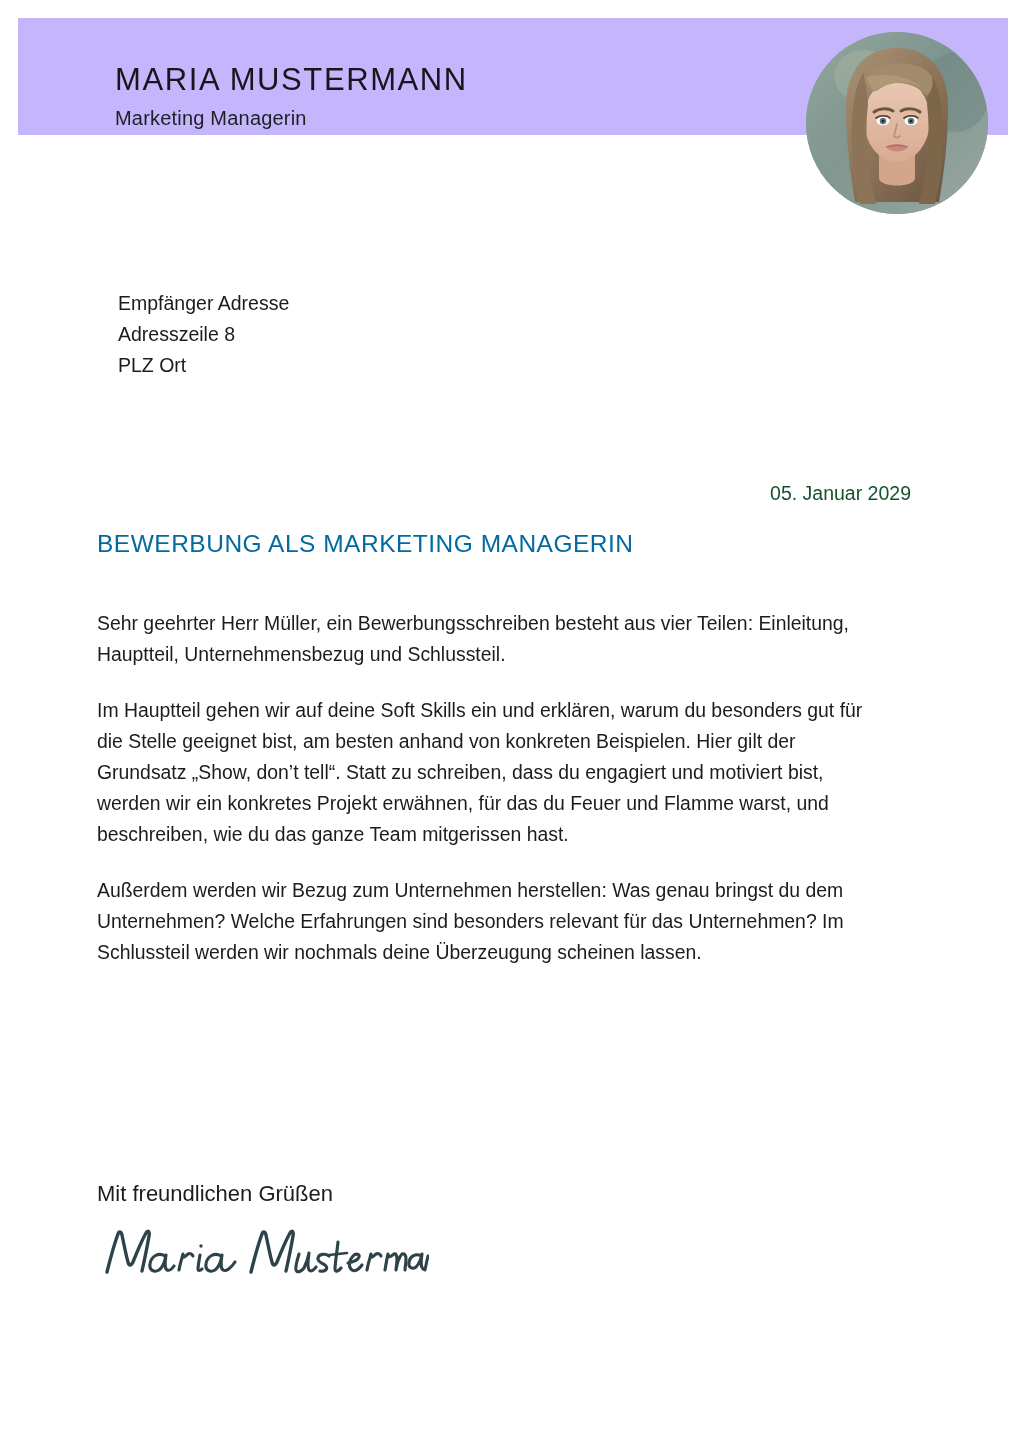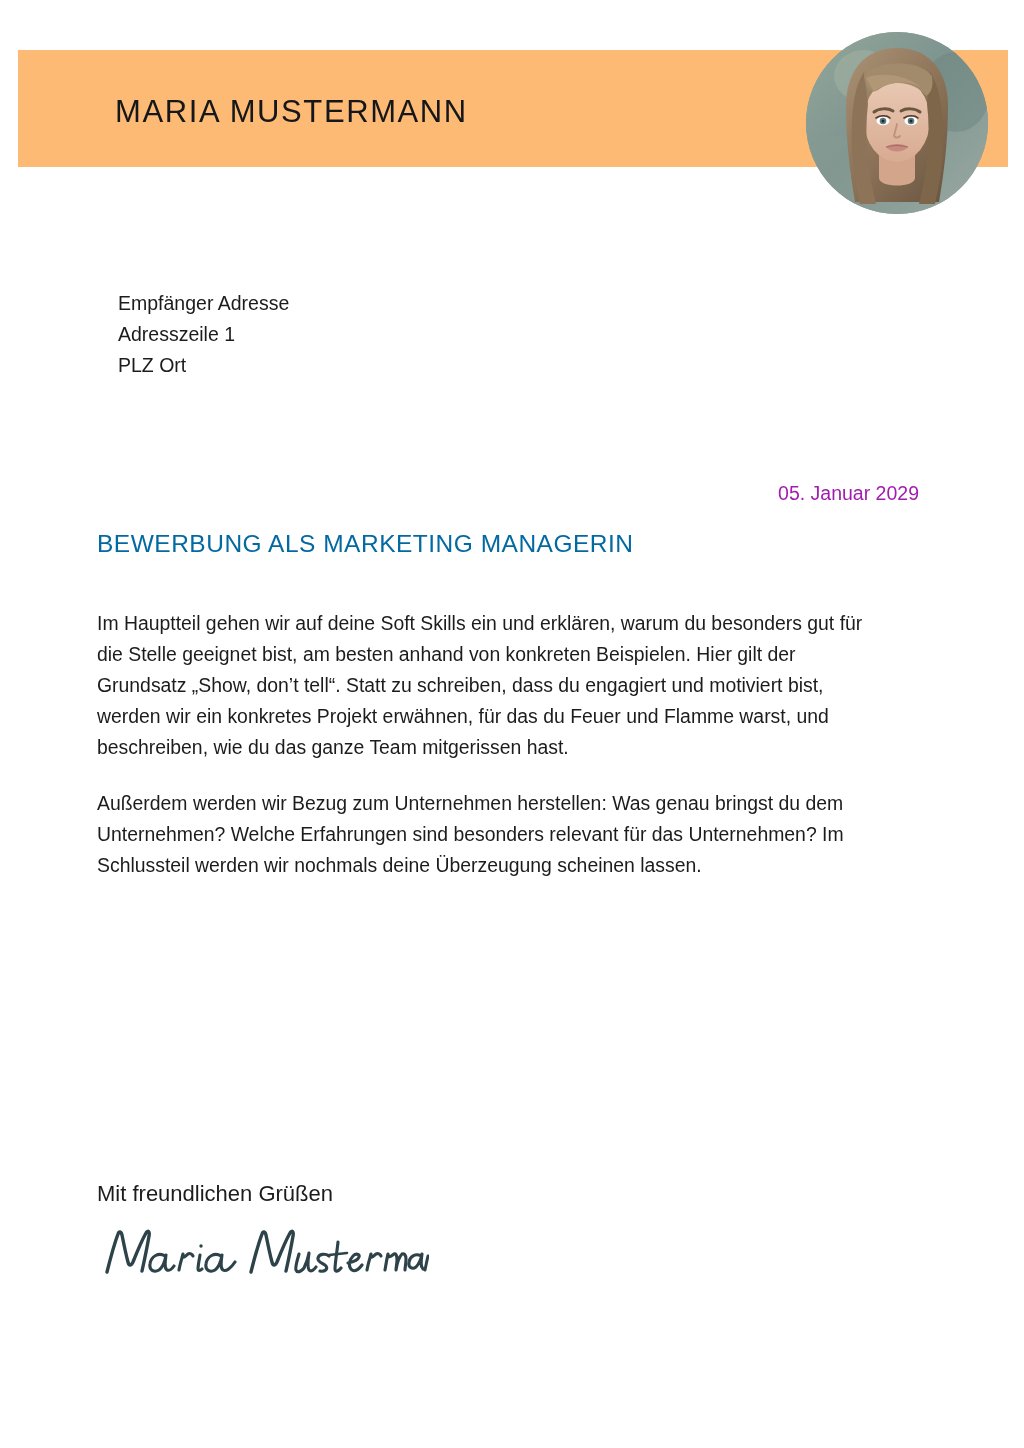--- a/index.html
+++ b/index.html
@@ -26,8 +26,7 @@
     top: 18px;
     width: 990px;
     height: 117px;
-    background: #fdba74;
-    margin-top: 32px;
+    background: #c4b5fd;
   }
   .header-text {
     position: absolute;

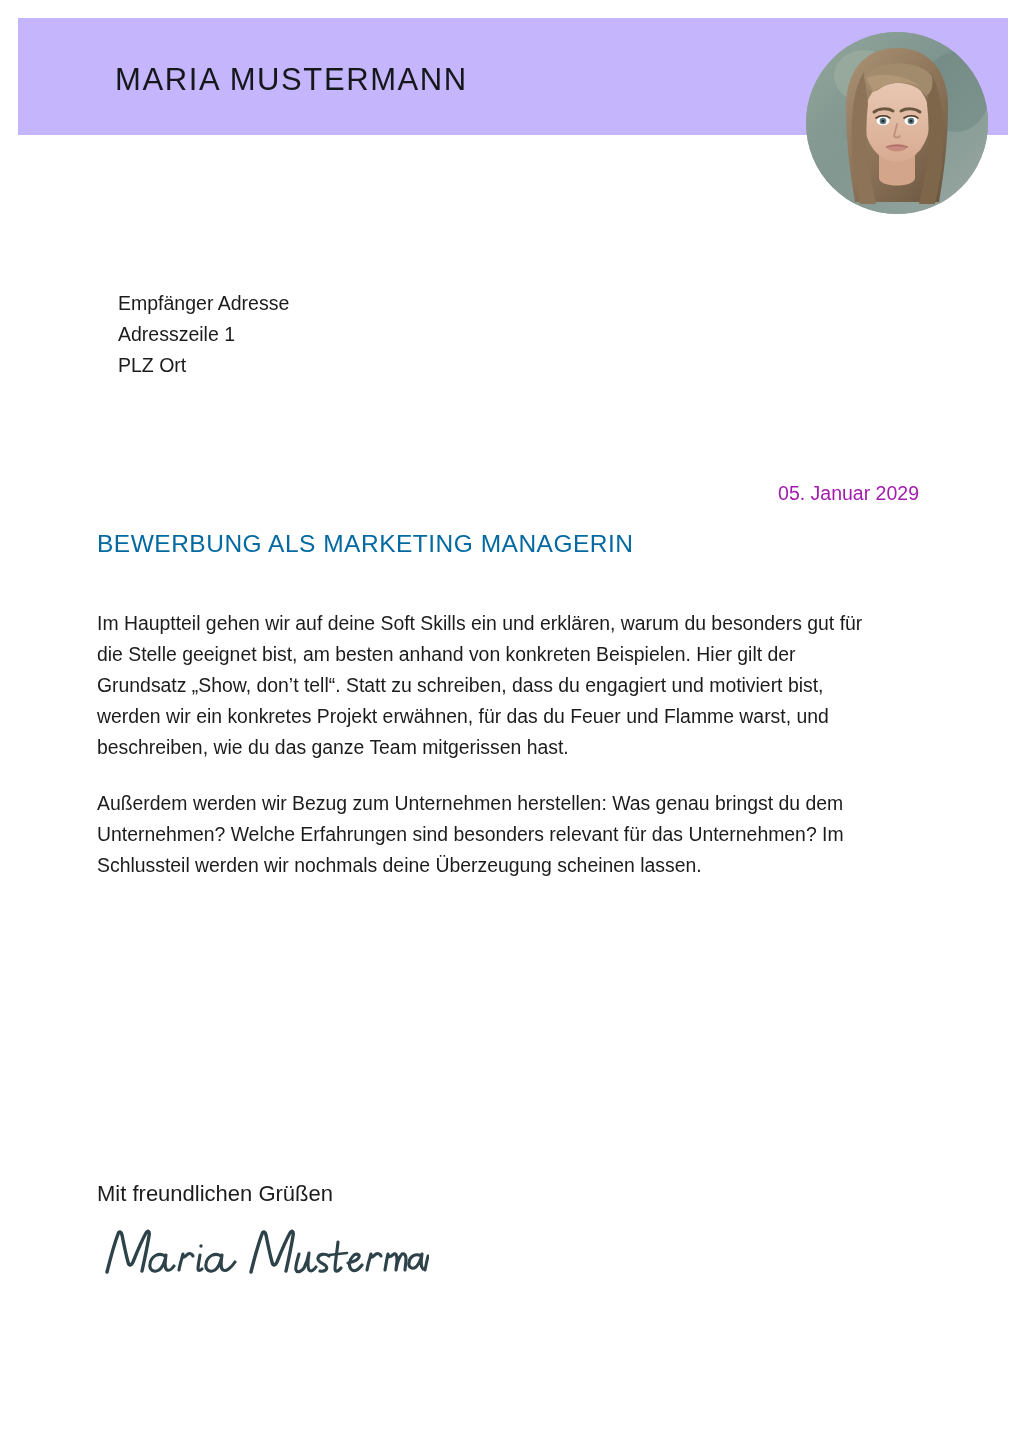--- a/index.html
+++ b/index.html
@@ -146,6 +146,7 @@
   <div class="header-band">
     <div class="header-text">
       <div class="header-name">MARIA MUSTERMANN</div>
+      <div class="header-role">Marketing Managerin</div>
     </div>
   </div>
 

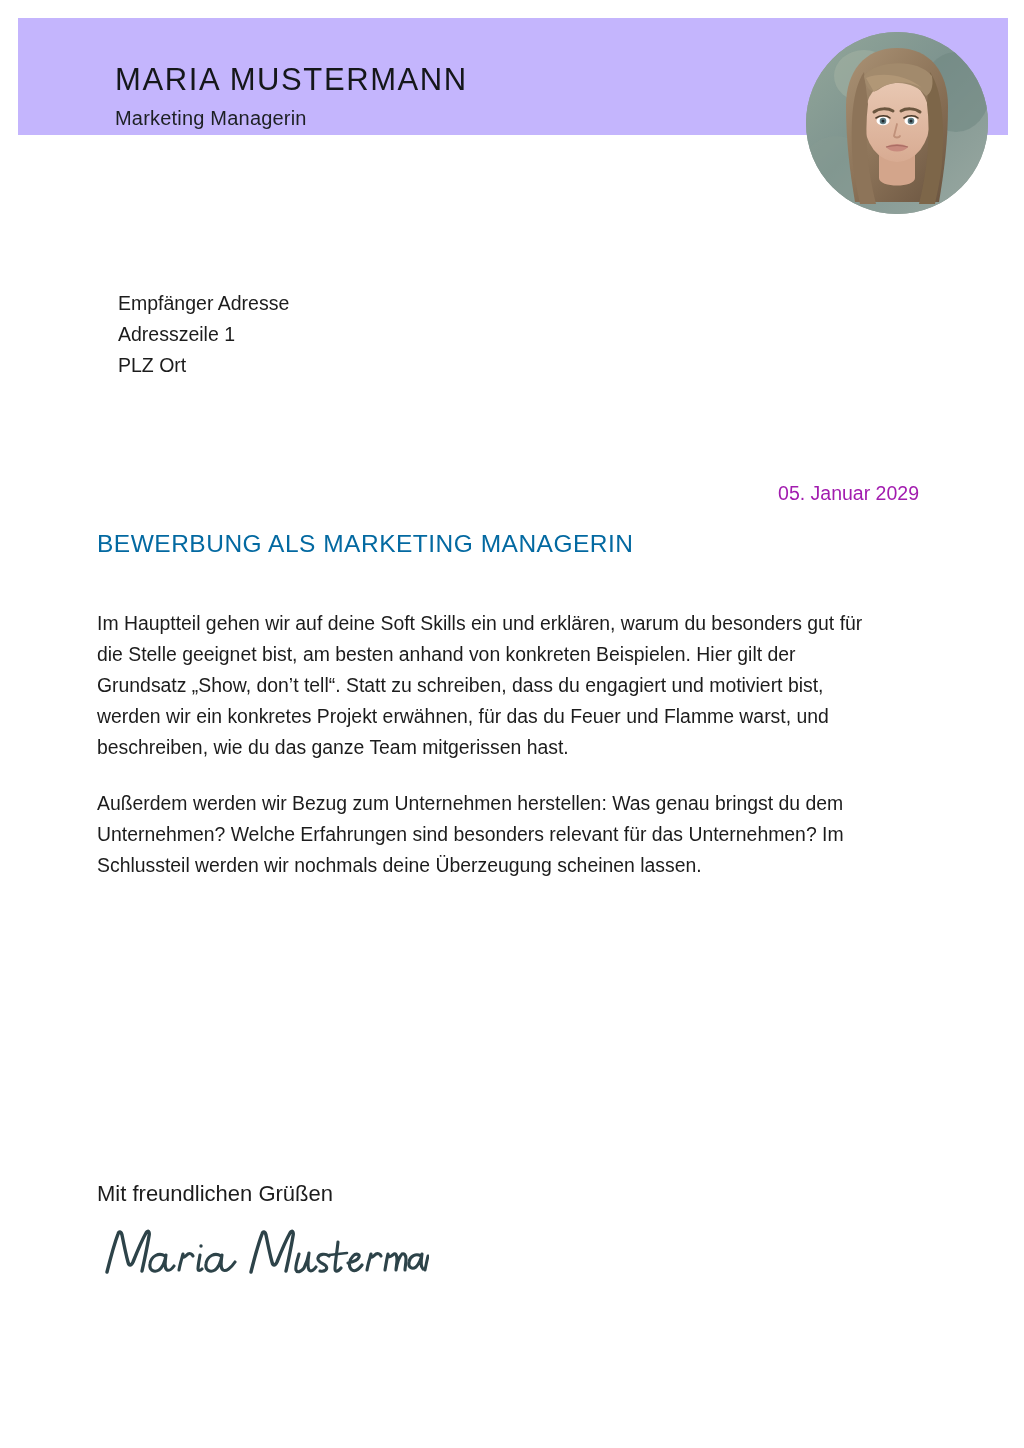--- a/index.html
+++ b/index.html
@@ -211,7 +211,7 @@
 
     <div class="address-block">
       <div class="address-line">Empfänger Adresse</div>
-      <div class="address-line">Adresszeile 1</div>
+      <div class="address-line">Adresszeile 8</div>
       <div class="address-line">PLZ Ort</div>
     </div>
 

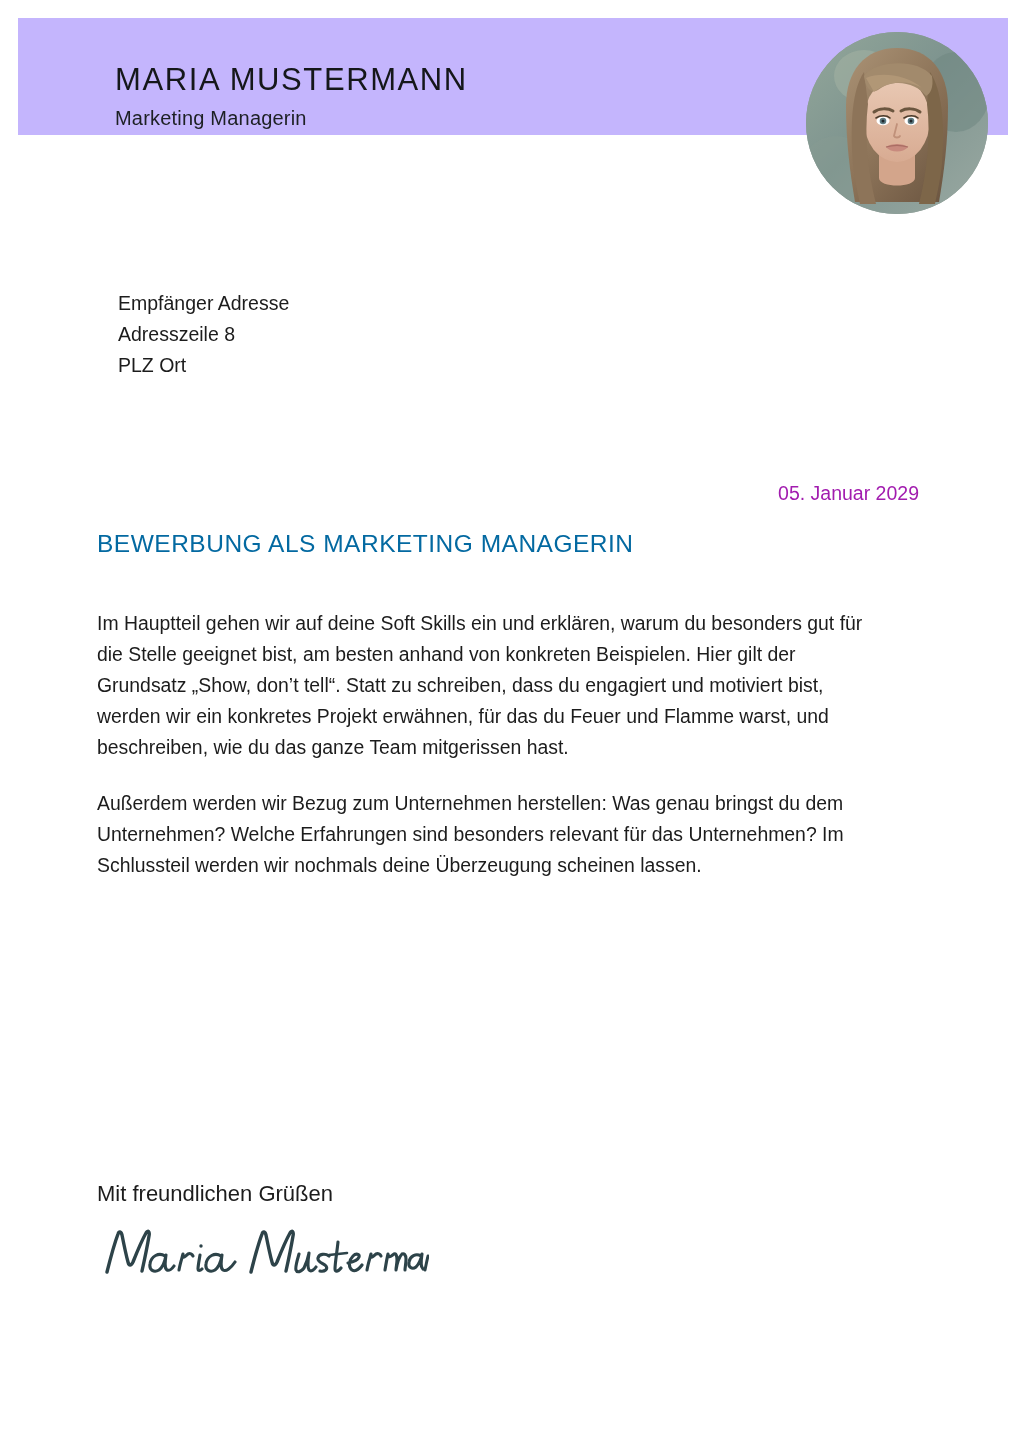--- a/index.html
+++ b/index.html
@@ -87,12 +87,12 @@
   .date-line {
     position: absolute;
     top: 479px;
-    left: 16px;
+    left: 8px;
     width: 806px;
     text-align: right;
     font-size: 19.5px;
     line-height: 28px;
-    color: #a21caf;
+    color: #14532d;
   }
 
   .subject {

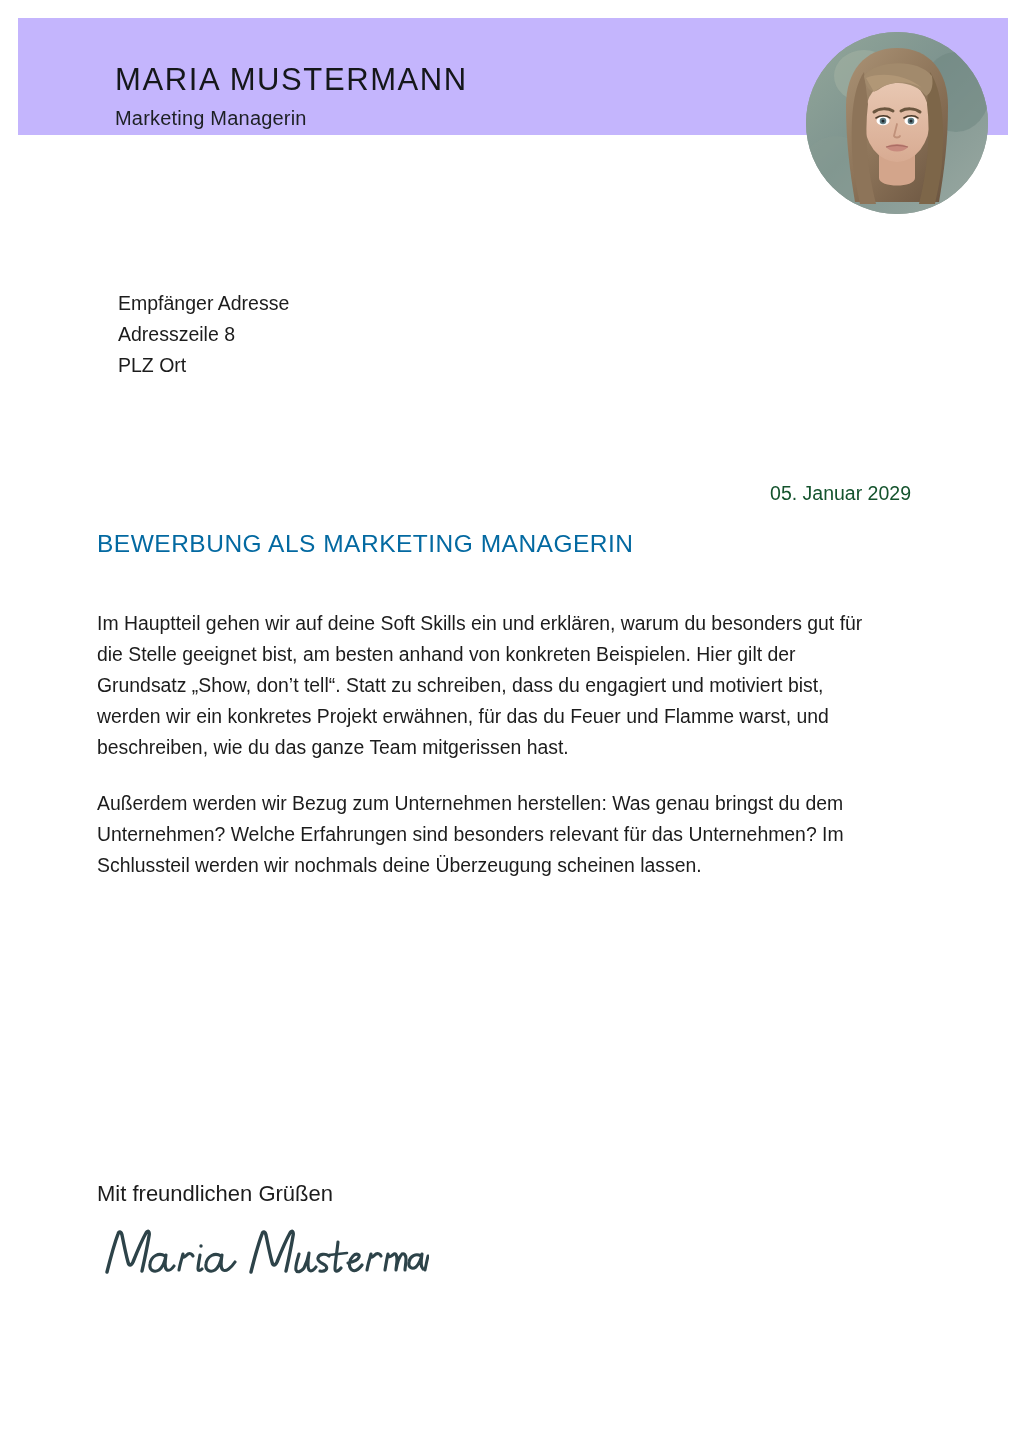--- a/index.html
+++ b/index.html
@@ -220,6 +220,8 @@
     <div class="subject">BEWERBUNG ALS MARKETING MANAGERIN</div>
 
     <div class="letter-body">
+      <p class="para">Sehr geehrter Herr Müller,
+ein Bewerbungsschreiben besteht aus vier Teilen: Einleitung, Hauptteil, Unternehmensbezug und Schlussteil.</p>
       <p class="para">Im Hauptteil gehen wir auf deine Soft Skills ein und erklären, warum du besonders gut für die Stelle geeignet bist, am besten anhand von konkreten Beispielen. Hier gilt der Grundsatz „Show, don’t tell“. Statt zu schreiben, dass du engagiert und motiviert bist, werden wir ein konkretes Projekt erwähnen, für das du Feuer und Flamme warst, und beschreiben, wie du das ganze Team mitgerissen hast.</p>
       <p class="para">Außerdem werden wir Bezug zum Unternehmen herstellen: Was genau bringst du dem Unternehmen? Welche Erfahrungen sind besonders relevant für das Unternehmen?
 Im Schlussteil werden wir nochmals deine Überzeugung scheinen lassen.</p>

